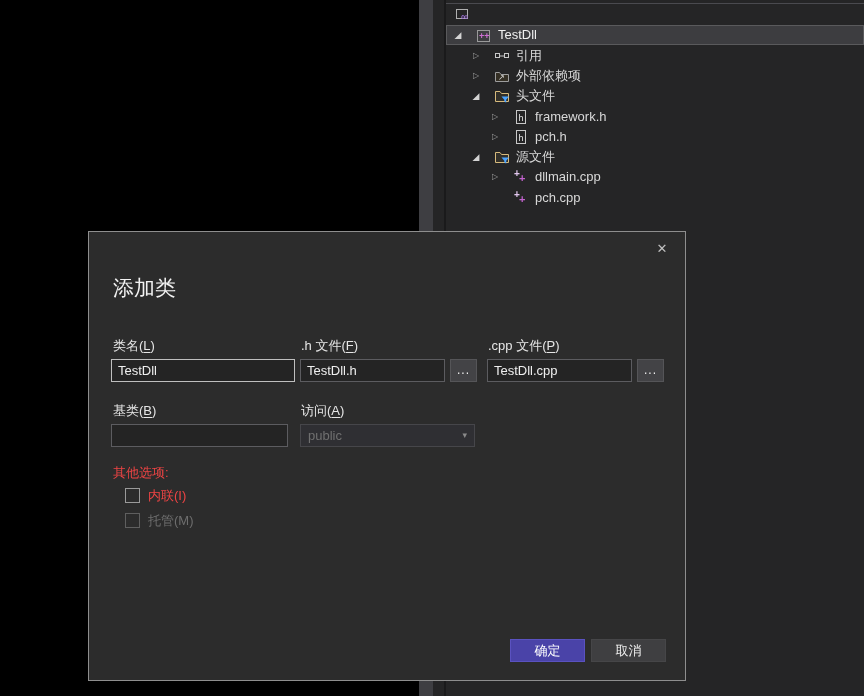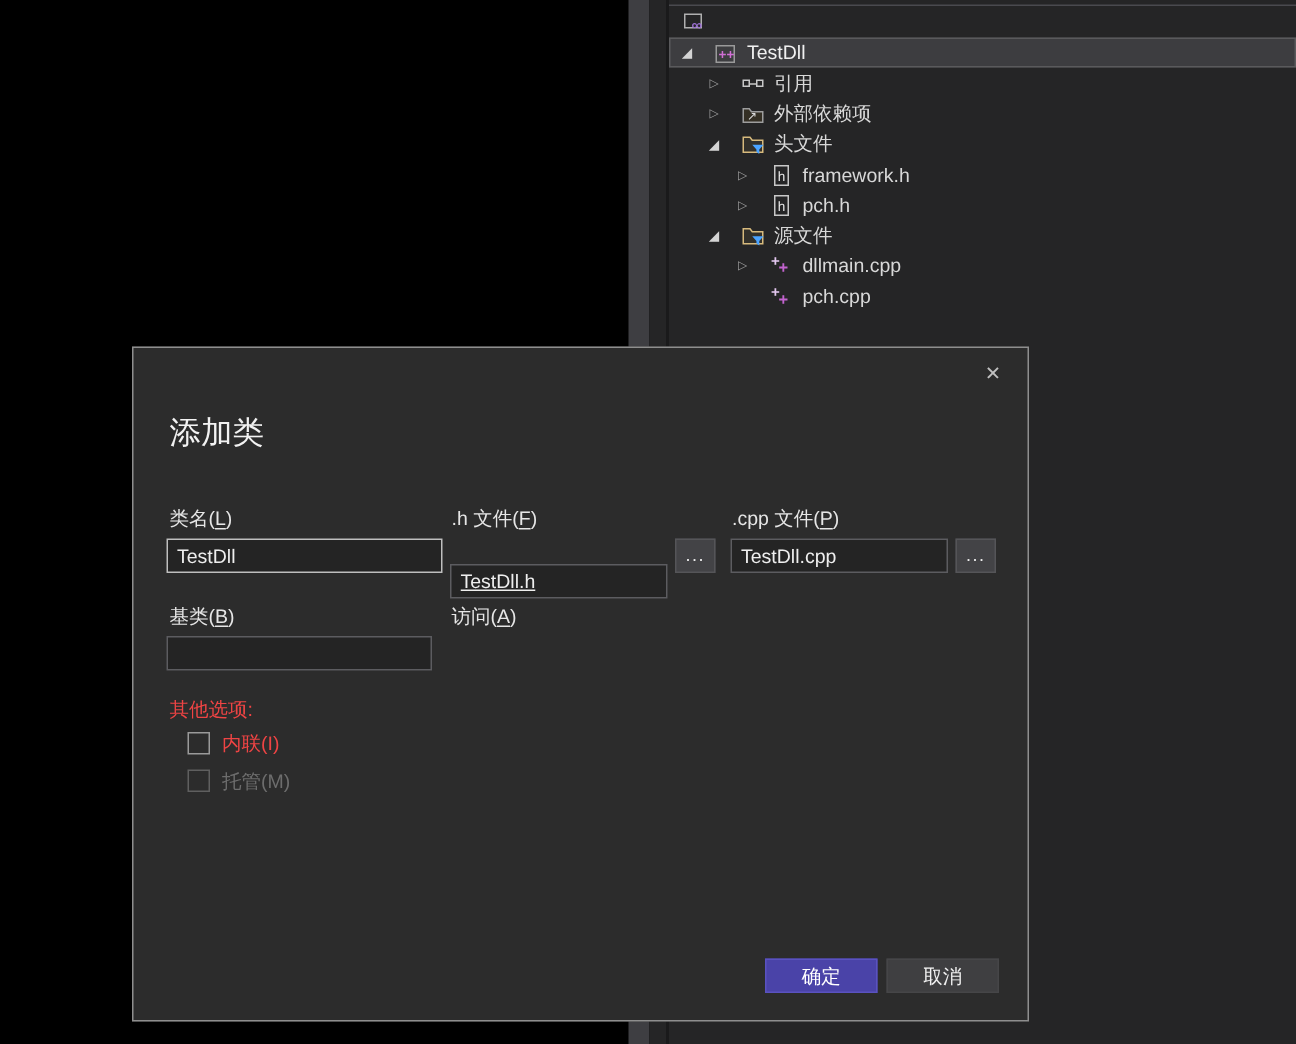--- a/index.html
+++ b/index.html
@@ -185,7 +185,7 @@
     </div>
 
     <input class="txt focused" style="left: 22px; top: 127px; width: 184px;" type="text" value="TestDll">
-    <input class="txt" style="left: 211px; top: 144px; width: 145px; text-decoration: underline;" type="text" value="TestDll.h">
+    <input class="txt" style="left: 211px; top: 127px; width: 145px;" type="text" value="TestDll.h">
     <div class="browse-btn" style="left:361px;top:127px;">...</div>
     <input class="txt" style="left: 398px; top: 127px; width: 145px;" type="text" value="TestDll.cpp">
     <div class="browse-btn" style="left:548px;top:127px;">...</div>

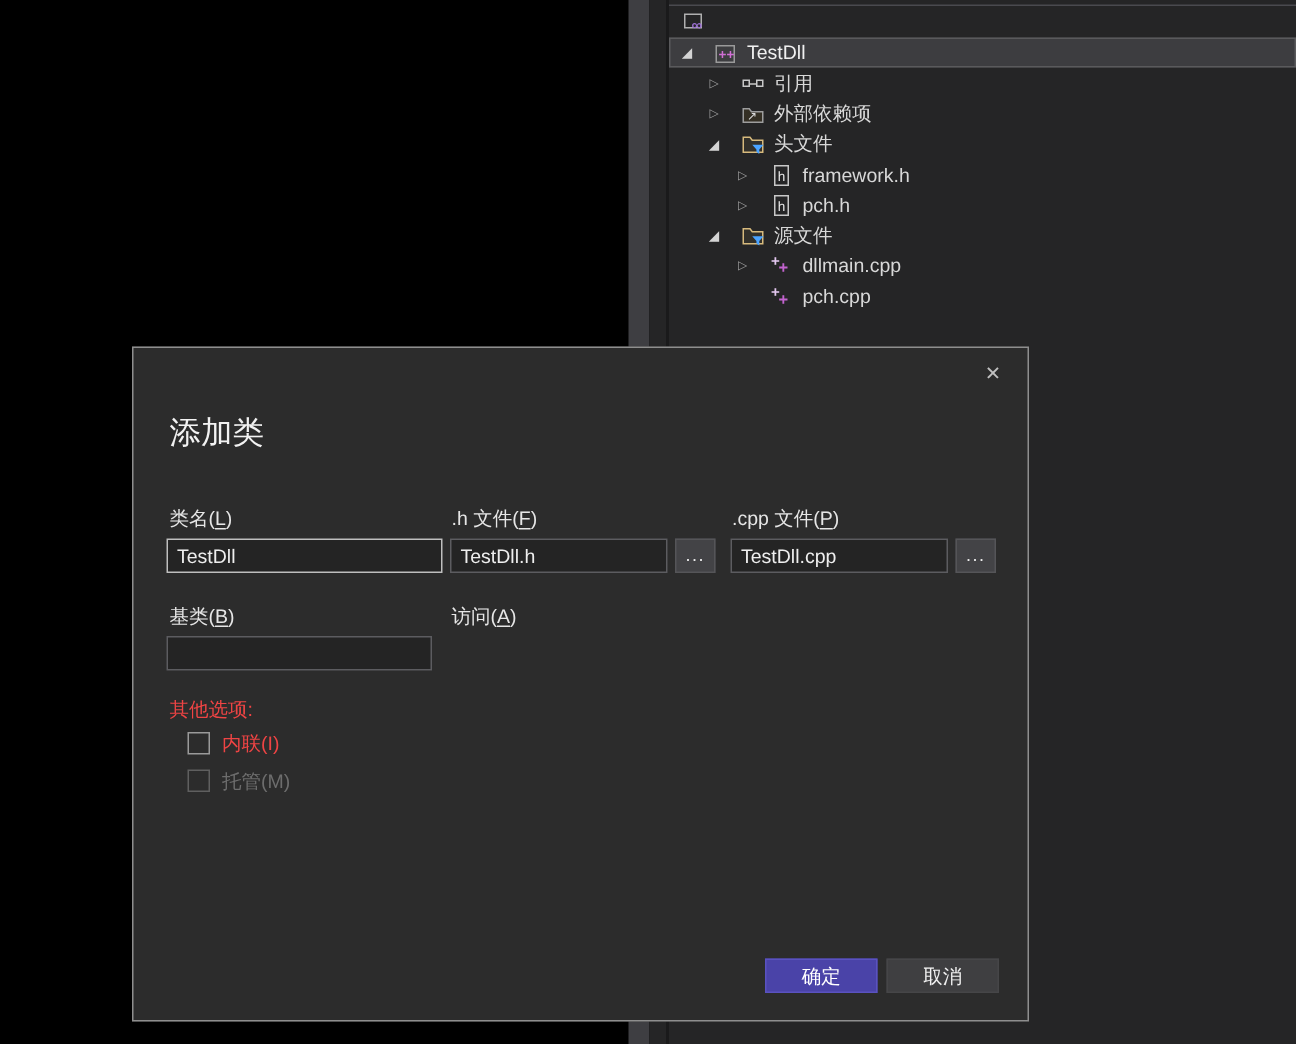--- a/index.html
+++ b/index.html
@@ -198,6 +198,10 @@
     </div>
 
     <input class="txt" style="left: 22px; top: 192px; width: 177px;" type="text" value="">
+    <div class="dropdown" style="left:211px;top:192px;width:175px;">
+      <span>public</span>
+      <span class="dd-arrow">▾</span>
+    </div>
 
     <div class="opt-heading">其他选项:</div>
 

